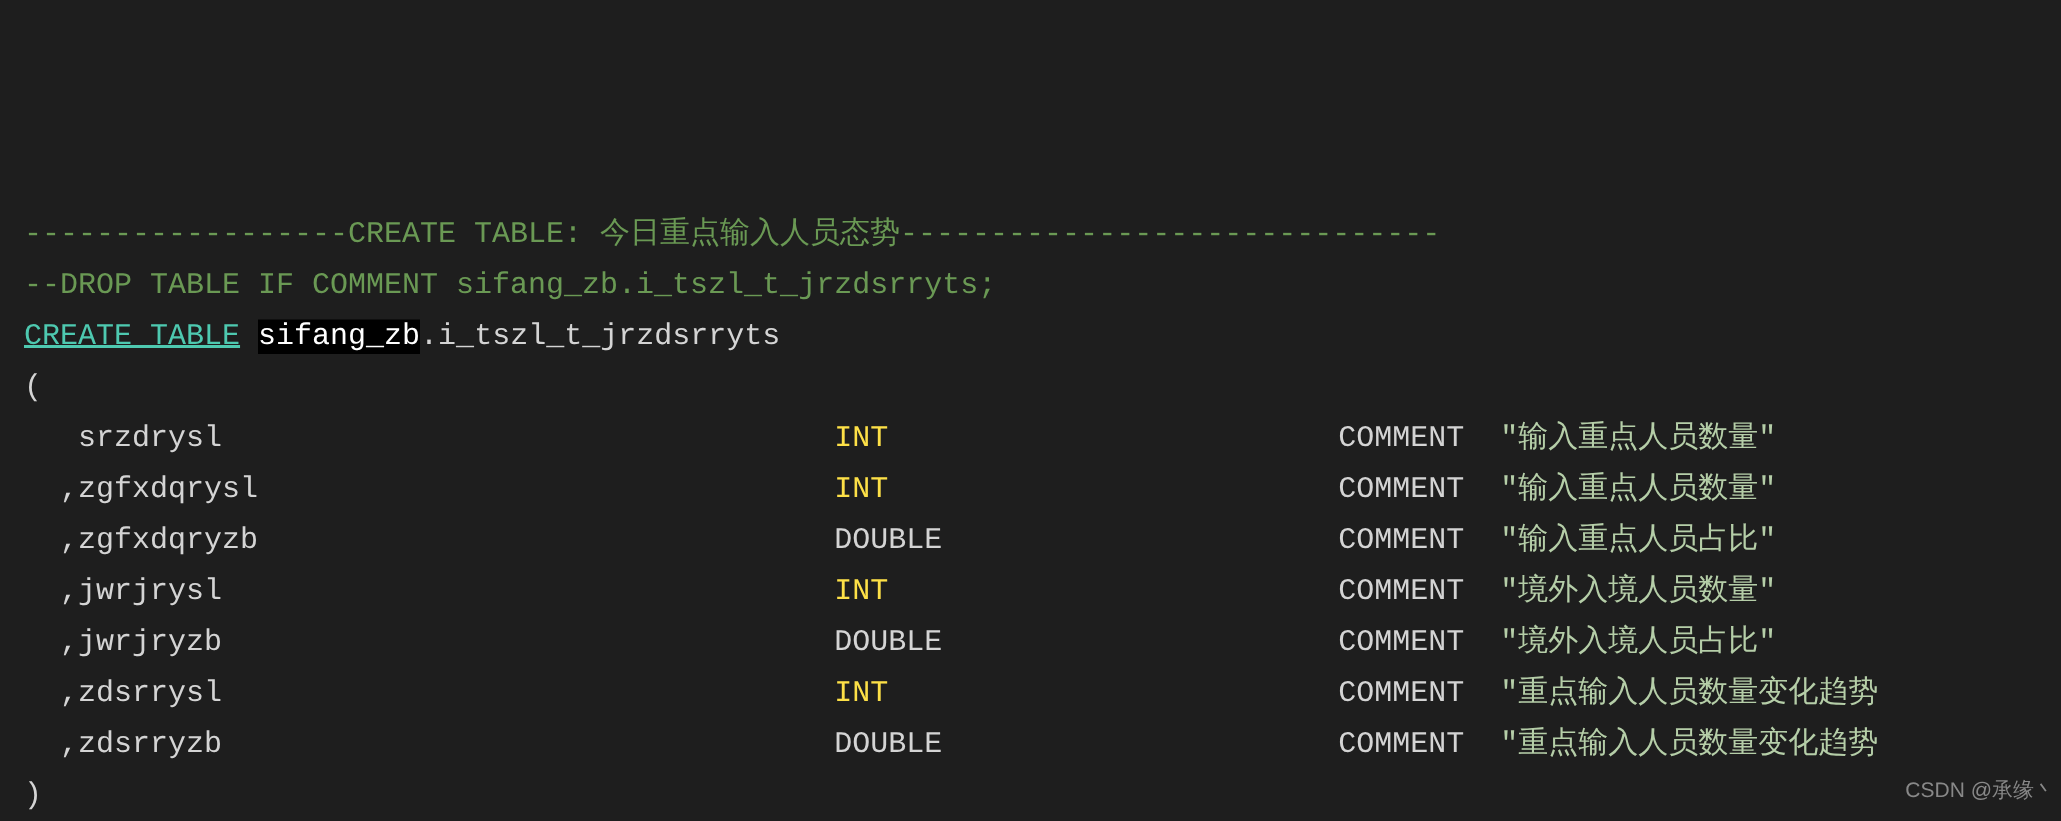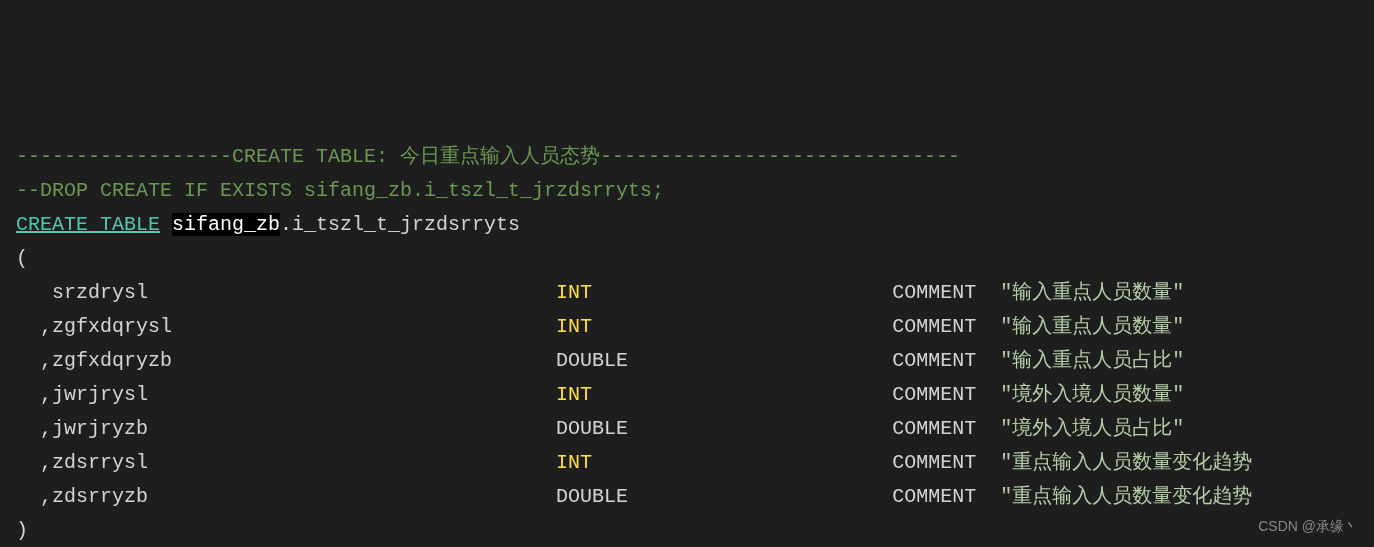--- a/index.html
+++ b/index.html
@@ -40,7 +40,7 @@
 
 
 <div><span class="comment"><span>------------------CREATE TABLE: </span><span>今日重点输入人员态势</span><span>------------------------------</span></span>
-<span class="comment">--DROP CREATE IF EXISTS sifang_zb.i_tszl_t_jrzdsrryts;</span>
+<span class="comment">--DROP TABLE IF COMMENT sifang_zb.i_tszl_t_jrzdsrryts;</span>
 <span><span class="kw-create">CREATE TABLE</span> <span class="highlight">sifang_zb</span><span>.i_tszl_t_jrzdsrryts</span></span>
 <span>(</span>
 <div id="columns">   srzdrysl                                  <span class="kw-int">INT                         </span>COMMENT  <span class="str">"输入重点人员数量"</span>

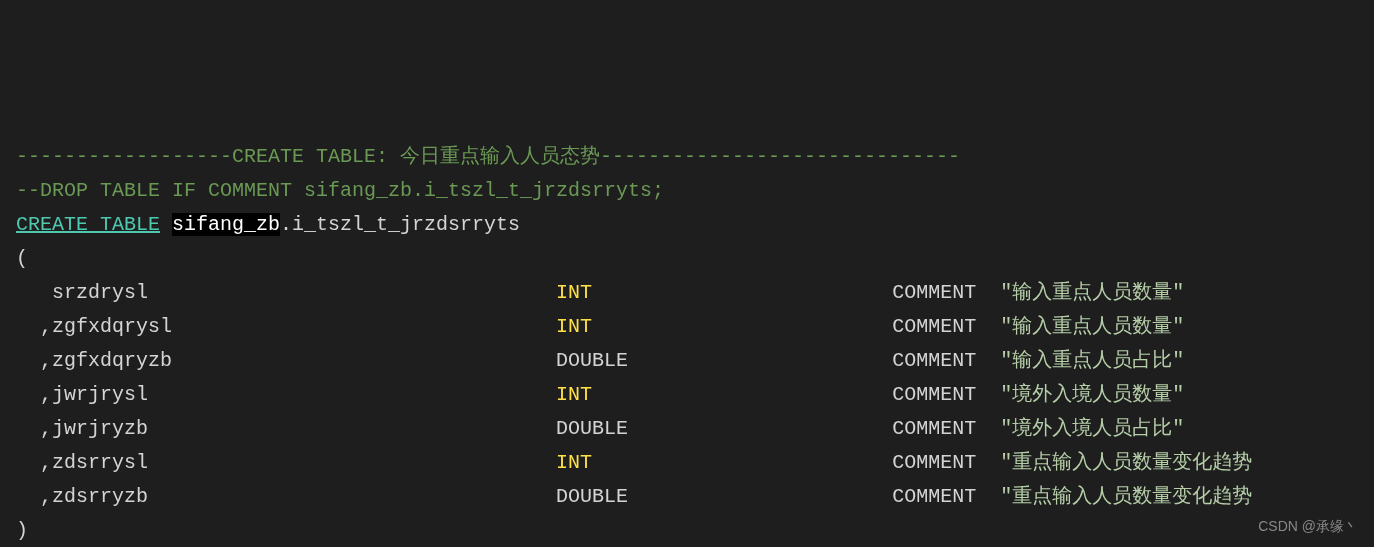--- a/index.html
+++ b/index.html
@@ -28,7 +28,7 @@
     .watermark {
       position: absolute;
       bottom: 8px;
-      right: 16px;
+      right: 4px;
       color: #888;
       font-size: 14px;
       font-family: sans-serif;

